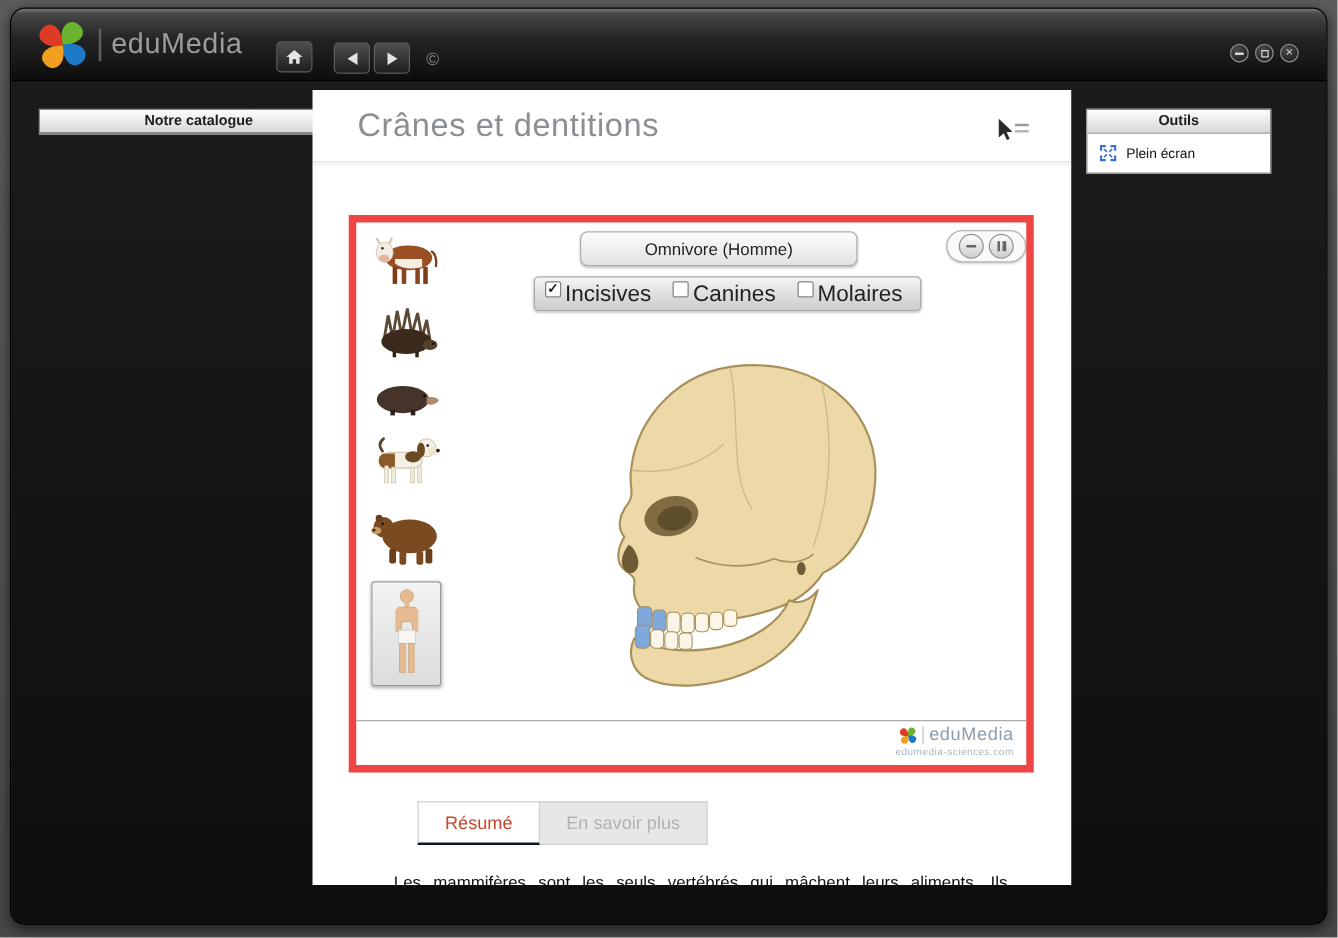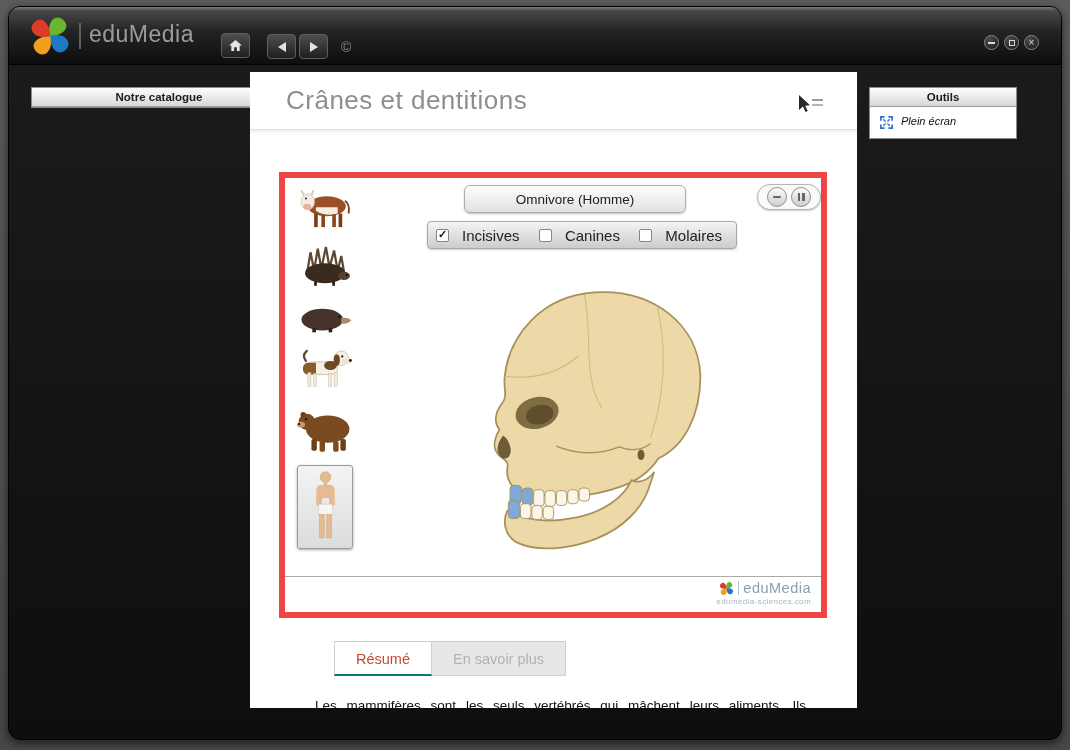--- a/index.html
+++ b/index.html
@@ -58,7 +58,7 @@
   .bullet { width:5px; height:5px; border:1px solid #8a8a8a; border-radius:50%; margin-top:3px; flex:0 0 auto; background:#fff; }
   .catalog-label { font-size:11px; color:#111; line-height:13px; }
   .tools { left:860px; top:80px; width:148px; }
-  .tool-item { display:flex; align-items:flex-start; gap:7px; padding:8px 9px; cursor:pointer;font-style:italic; }
+  .tool-item { display:flex; align-items:center; gap:7px; padding:8px 9px; cursor:pointer; }
   .tool-item span { font-size:11px; color:#111; }
   
   .main { left:241px; top:65px; width:607px; height:636px; border:none; overflow:hidden; }

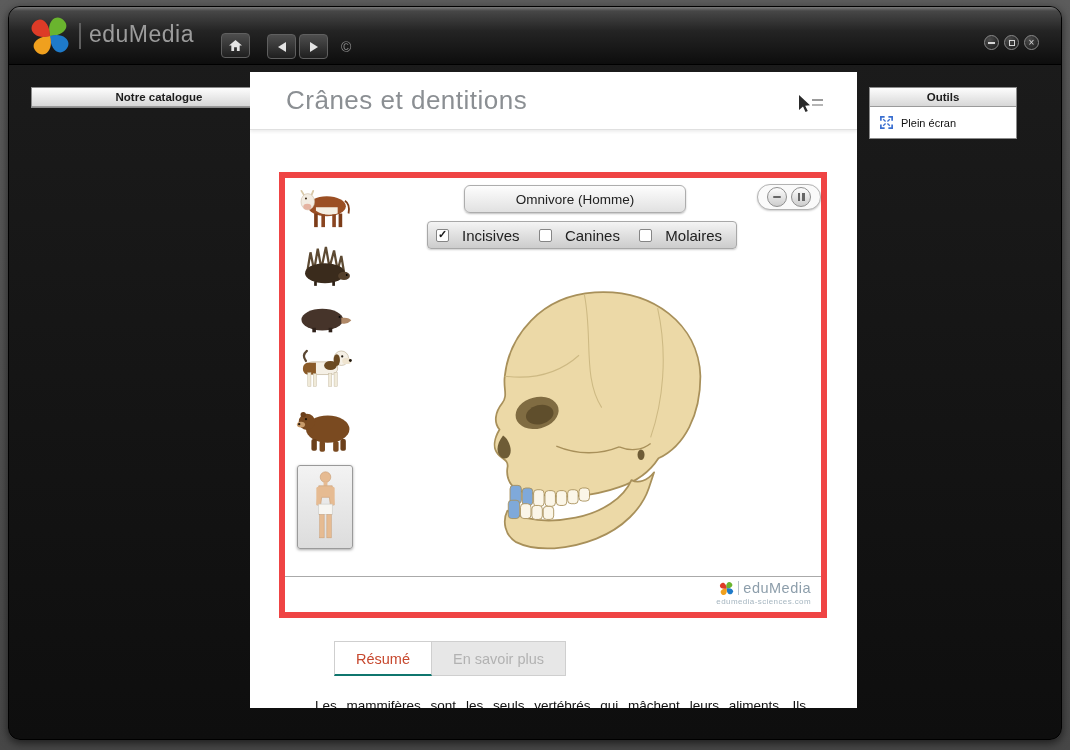--- a/index.html
+++ b/index.html
@@ -82,7 +82,7 @@
     display:flex; align-items:center; justify-content:space-between; padding:0 14px 0 8px;
     box-shadow:0 1px 2px rgba(0,0,0,.2);
   }
-  .check-item { display:flex; align-items:center; gap:13px; font-size:15px; color:#222; cursor:pointer; }
+  .check-item { display:flex; align-items:flex-start; gap:3px; font-size:18px; color:#222; cursor:pointer; }
   .cb {
     width:13px; height:13px; background:#fff; border:1px solid #858585; border-radius:2px;
     display:inline-flex; align-items:center; justify-content:center; font-size:11px; color:#1a1a1a;

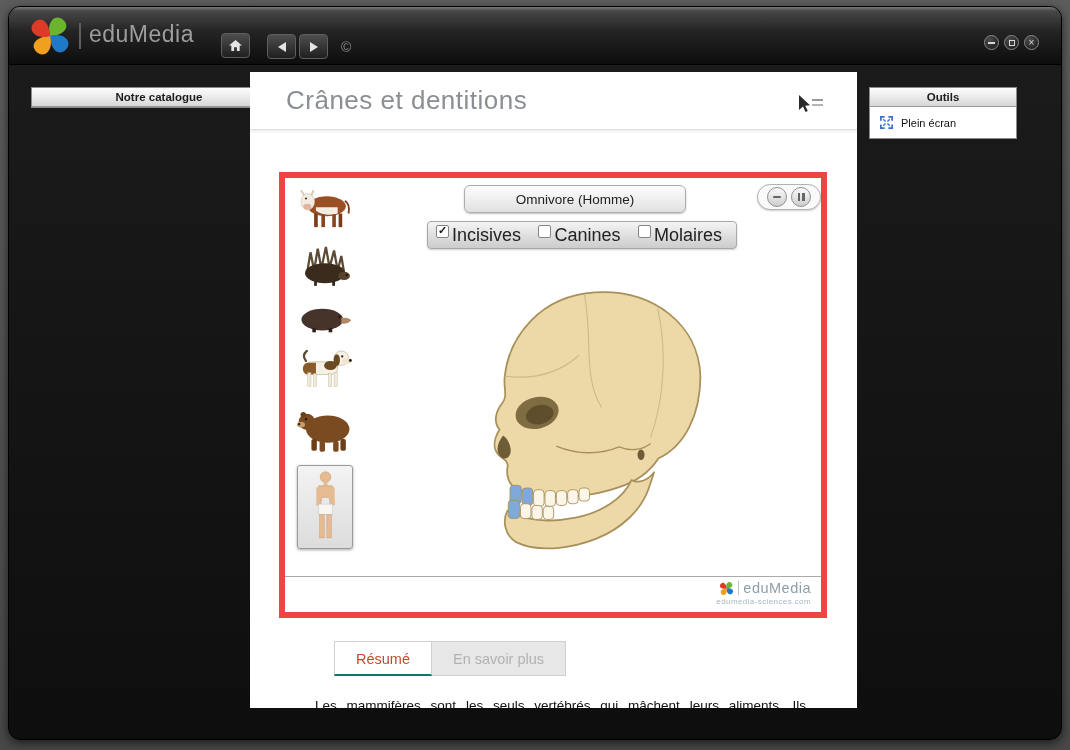--- a/index.html
+++ b/index.html
@@ -125,7 +125,7 @@
     color:#b2b2b2; cursor:pointer; white-space:nowrap;
   }
   .tab:first-child { border-left:1px solid #cfcfcf; }
-  .tab.active { background:#fff; color:#c7482e; border-bottom:2px solid #0f766e; }
+  .tab.active { background:#fff; color:#c7482e; border-bottom:2px solid #0f172a; }
   .summary { margin:21px 0 0 51px; width:505px; font-size:13.5px; color:#111; text-align:justify; text-indent:14px; line-height:17px; }
 </style>
 </head>

